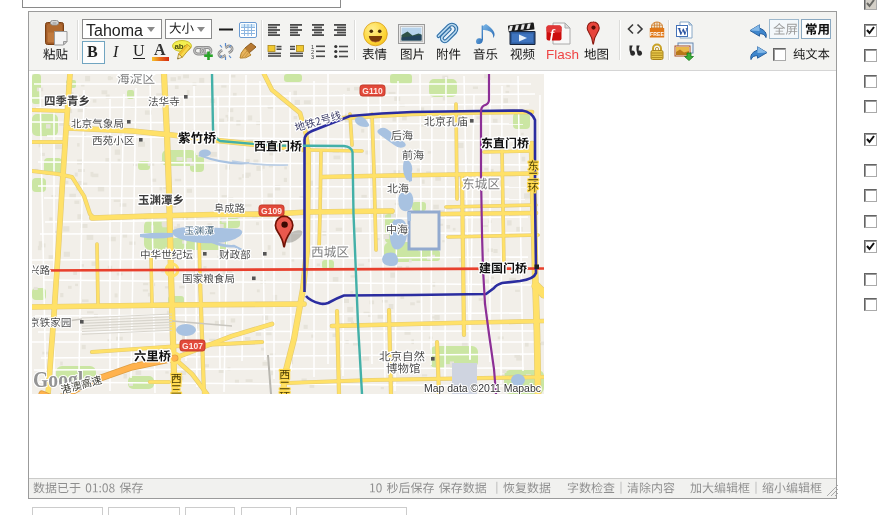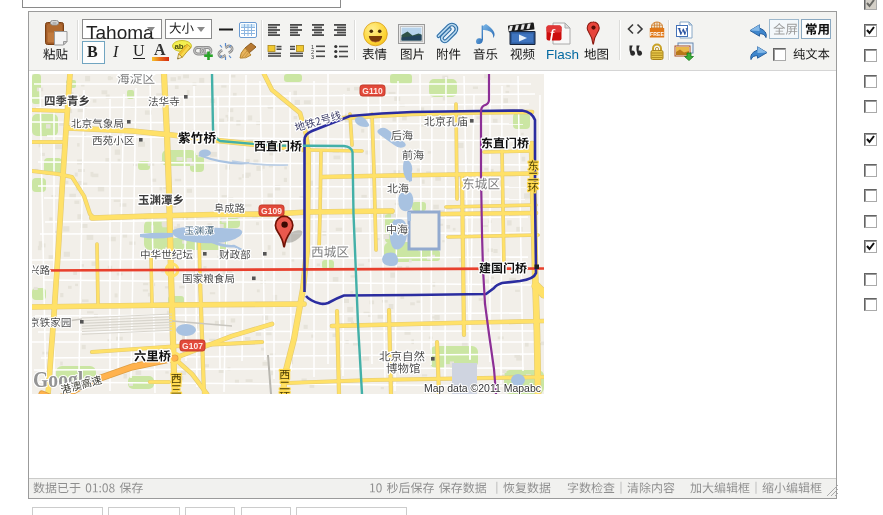--- a/index.html
+++ b/index.html
@@ -157,7 +157,7 @@
 <div class="sep" style="left:619px;top:20px;height:40px"></div>
 <div class="sep" style="left:668px;top:20px;height:40px"></div>
 <div class="dd" style="left:82px;top:19px;width:78px;height:18px"></div>
-<span style="position:absolute;left:86px;top:21.5px;font-size:19px;color:#222">Tahoma</span>
+<span style="position:absolute;left:86px;top:21.5px;font-size:16px;color:#222">Tahoma</span>
 <div class="ddarrow" style="left:147px;top:27px"></div>
 <div class="dd" style="left:165px;top:19px;width:45px;height:18px"></div>
 <svg style="position:absolute;left:169.0px;top:21.5px;overflow:visible" width="25" height="16">

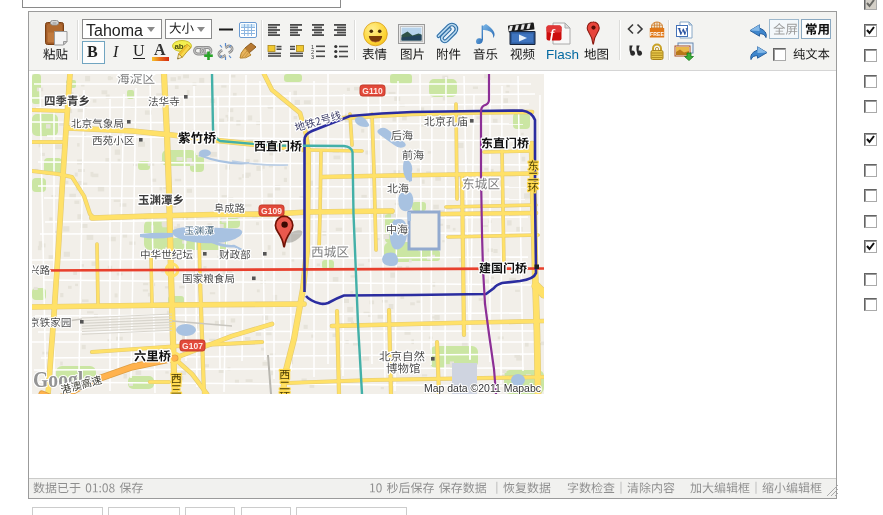--- a/index.html
+++ b/index.html
@@ -215,7 +215,7 @@
       </g>
     </g>
   </svg>
-<span style="position:absolute;left:546px;top:47px;font-size:13.5px;color:#0369a1">Flash</span>
+<span style="position:absolute;left:546px;top:47px;font-size:13.5px;color:#ef4444">Flash</span>
 <svg style="position:absolute;left:583.5px;top:47.5px;overflow:visible" width="25" height="16">
     <g transform="translate(0,10.75)">
       <g transform="scale(0.01250,-0.01250)" fill="#1a1a1a">

